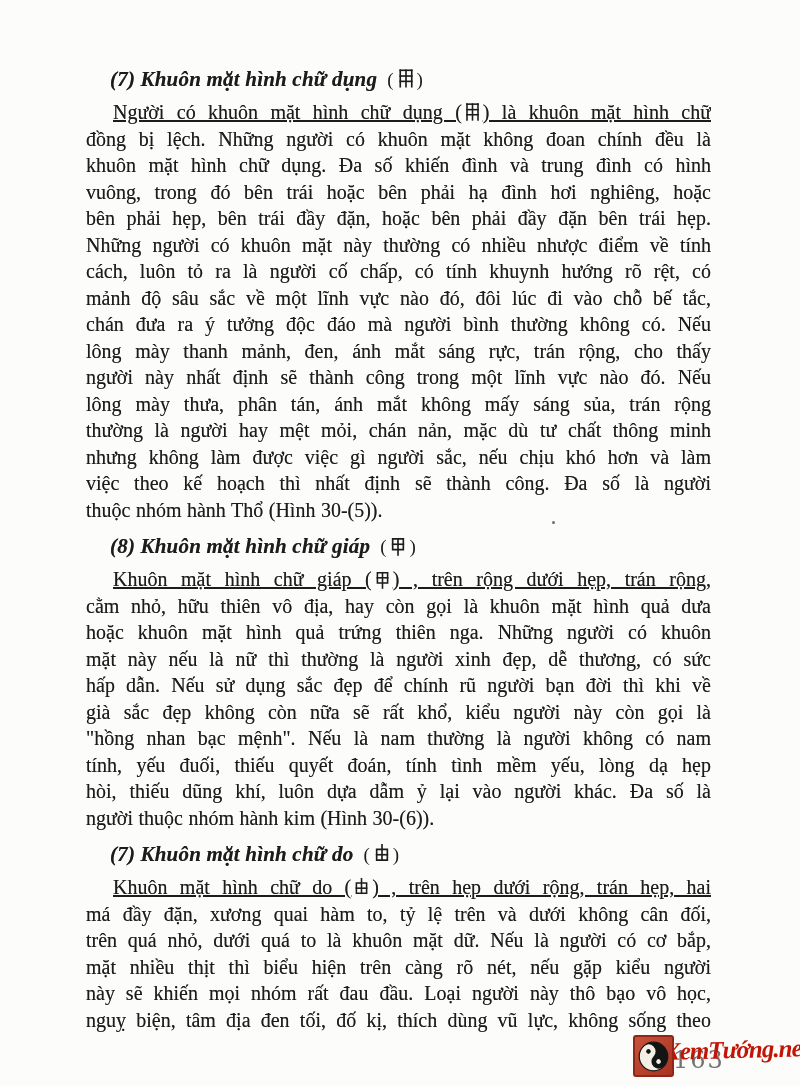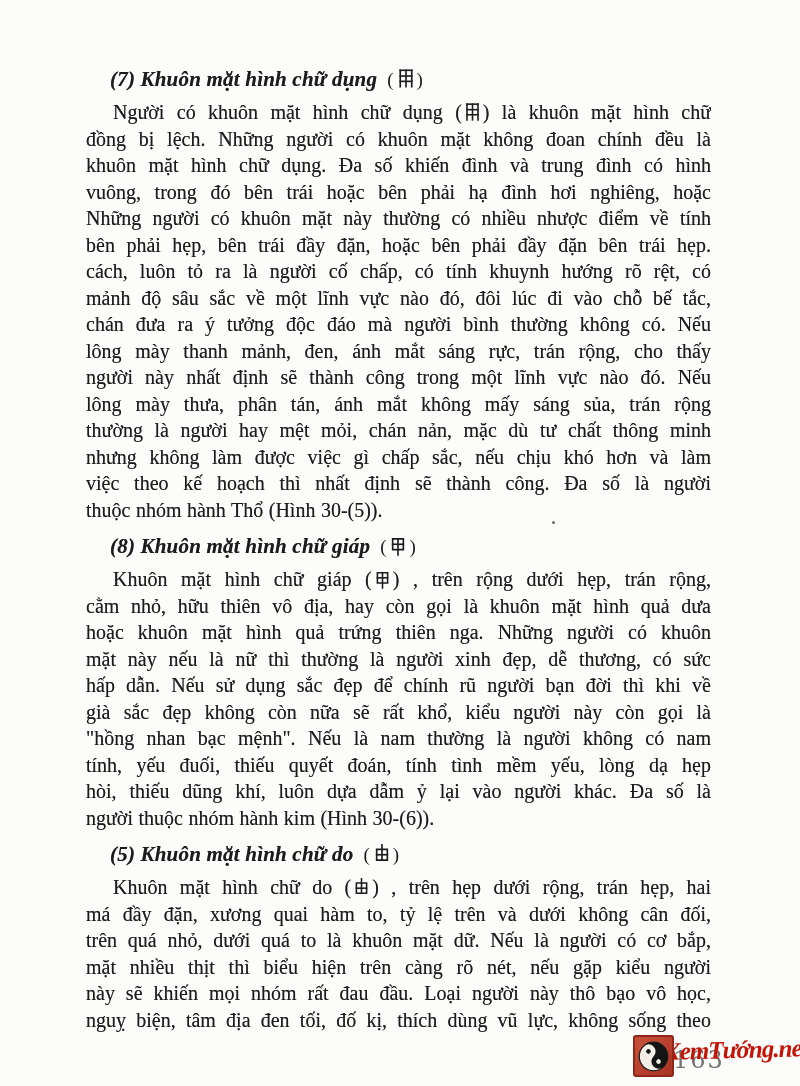--- a/index.html
+++ b/index.html
@@ -47,7 +47,7 @@
     text-shadow:0 0 .4px rgba(0,0,0,.5);
     word-spacing:.5px;
   }
-  .line.first{padding-left:27px;}
+  .line.first{padding-left:27px;text-decoration:underline;}
   .line.end{text-align:right;text-align-last:left;}
   .cjk{
     display:inline-block;

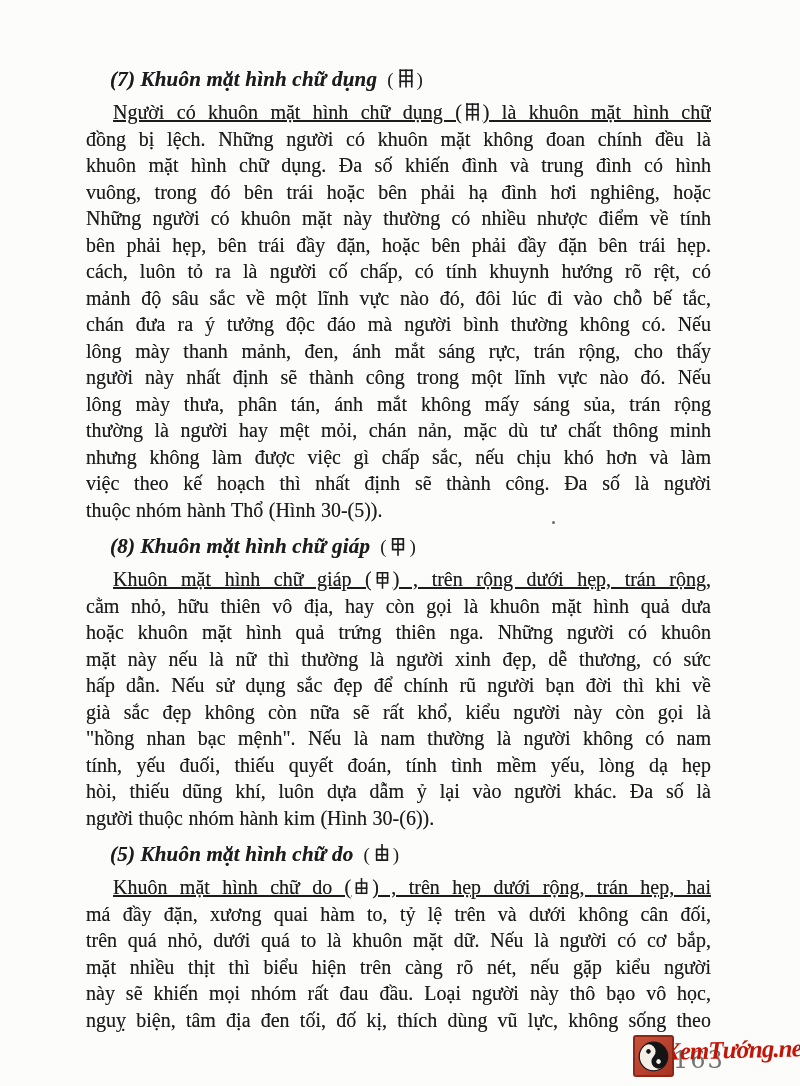--- a/index.html
+++ b/index.html
@@ -116,8 +116,8 @@
           <div class="line">đồng bị lệch. Những người có khuôn mặt không đoan chính đều là</div>
           <div class="line">khuôn mặt hình chữ dụng. Đa số khiến đình và trung đình có hình</div>
           <div class="line">vuông, trong đó bên trái hoặc bên phải hạ đình hơi nghiêng, hoặc</div>
+          <div class="line">bên phải hẹp, bên trái đầy đặn, hoặc bên phải đầy đặn bên trái hẹp.</div>
           <div class="line">Những người có khuôn mặt này thường có nhiều nhược điểm về tính</div>
-          <div class="line">bên phải hẹp, bên trái đầy đặn, hoặc bên phải đầy đặn bên trái hẹp.</div>
           <div class="line">cách, luôn tỏ ra là người cố chấp, có tính khuynh hướng rõ rệt, có</div>
           <div class="line">mảnh độ sâu sắc về một lĩnh vực nào đó, đôi lúc đi vào chỗ bế tắc,</div>
           <div class="line">chán đưa ra ý tưởng độc đáo mà người bình thường không có. Nếu</div>

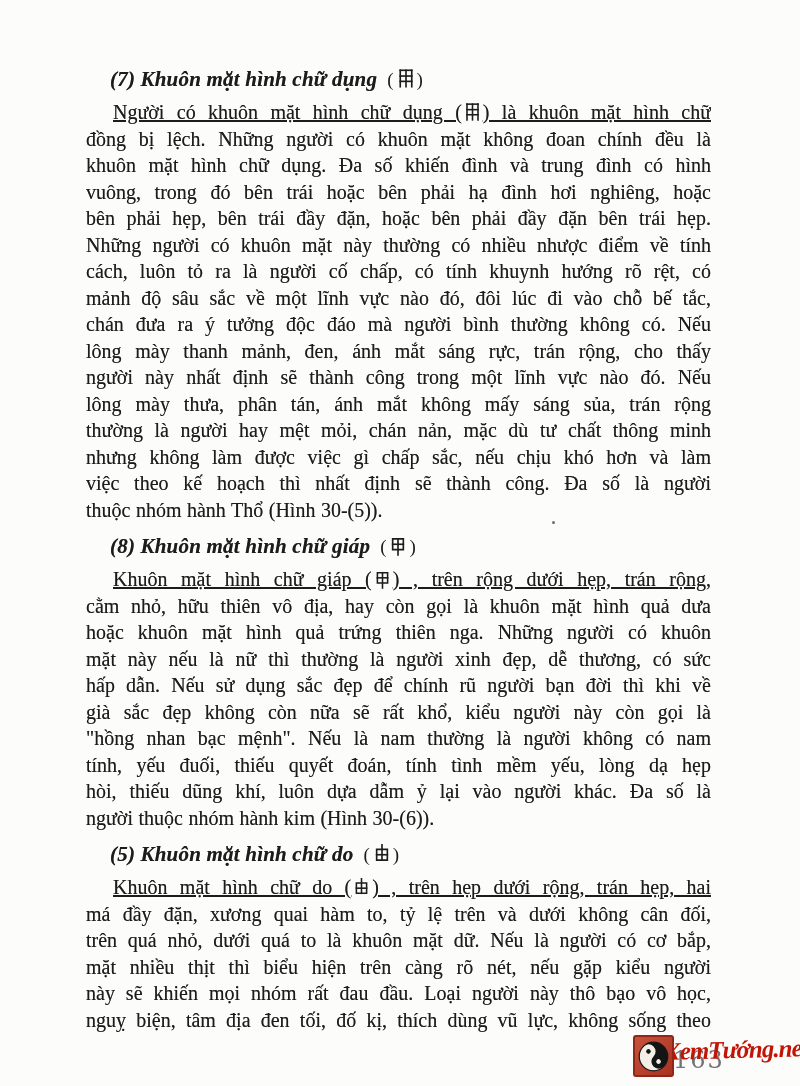--- a/index.html
+++ b/index.html
@@ -125,7 +125,7 @@
           <div class="line">người này nhất định sẽ thành công trong một lĩnh vực nào đó. Nếu</div>
           <div class="line">lông mày thưa, phân tán, ánh mắt không mấy sáng sủa, trán rộng</div>
           <div class="line">thường là người hay mệt mỏi, chán nản, mặc dù tư chất thông minh</div>
-          <div class="line">nhưng không làm được việc gì chấp sắc, nếu chịu khó hơn và làm</div>
+          <div class="line">nhưng không làm được việc gì người sắc, nếu chịu khó hơn và làm</div>
           <div class="line">việc theo kế hoạch thì nhất định sẽ thành công. Đa số là người</div>
           <div class="line end">thuộc nhóm hành Thổ (Hình 30-(5)).</div>
         </div>

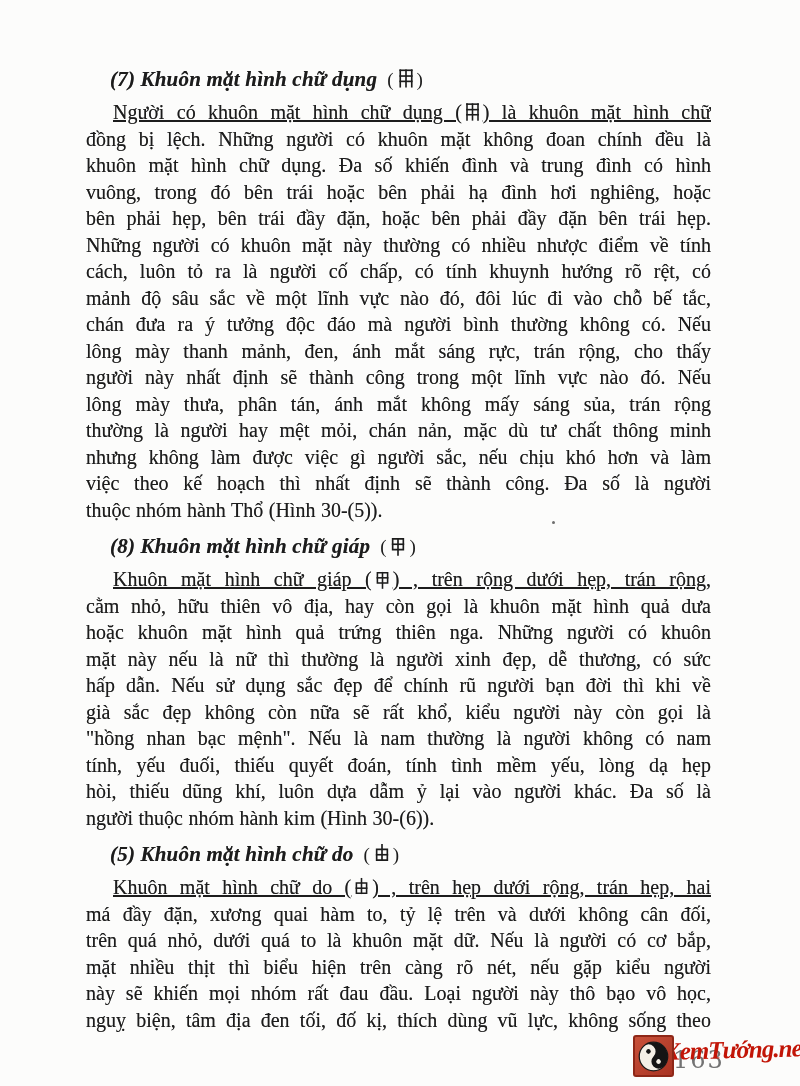--- a/index.html
+++ b/index.html
@@ -154,7 +154,7 @@
         </div>
       </div>
       <div class="section">
-        <div class="heading"><span class="h-label">(5) Khuôn mặt hình chữ do</span><span class="h-cjk">(<span class="cjk"><svg viewBox="0 0 24 28">
+        <div class="heading"><span class="h-label">(7) Khuôn mặt hình chữ do</span><span class="h-cjk">(<span class="cjk"><svg viewBox="0 0 24 28">
                 <path d="M5.5 9h13v13h-13z"></path>
                 <path d="M5.5 15.5h13"></path>
                 <path d="M12 3.5v18.5"></path>

